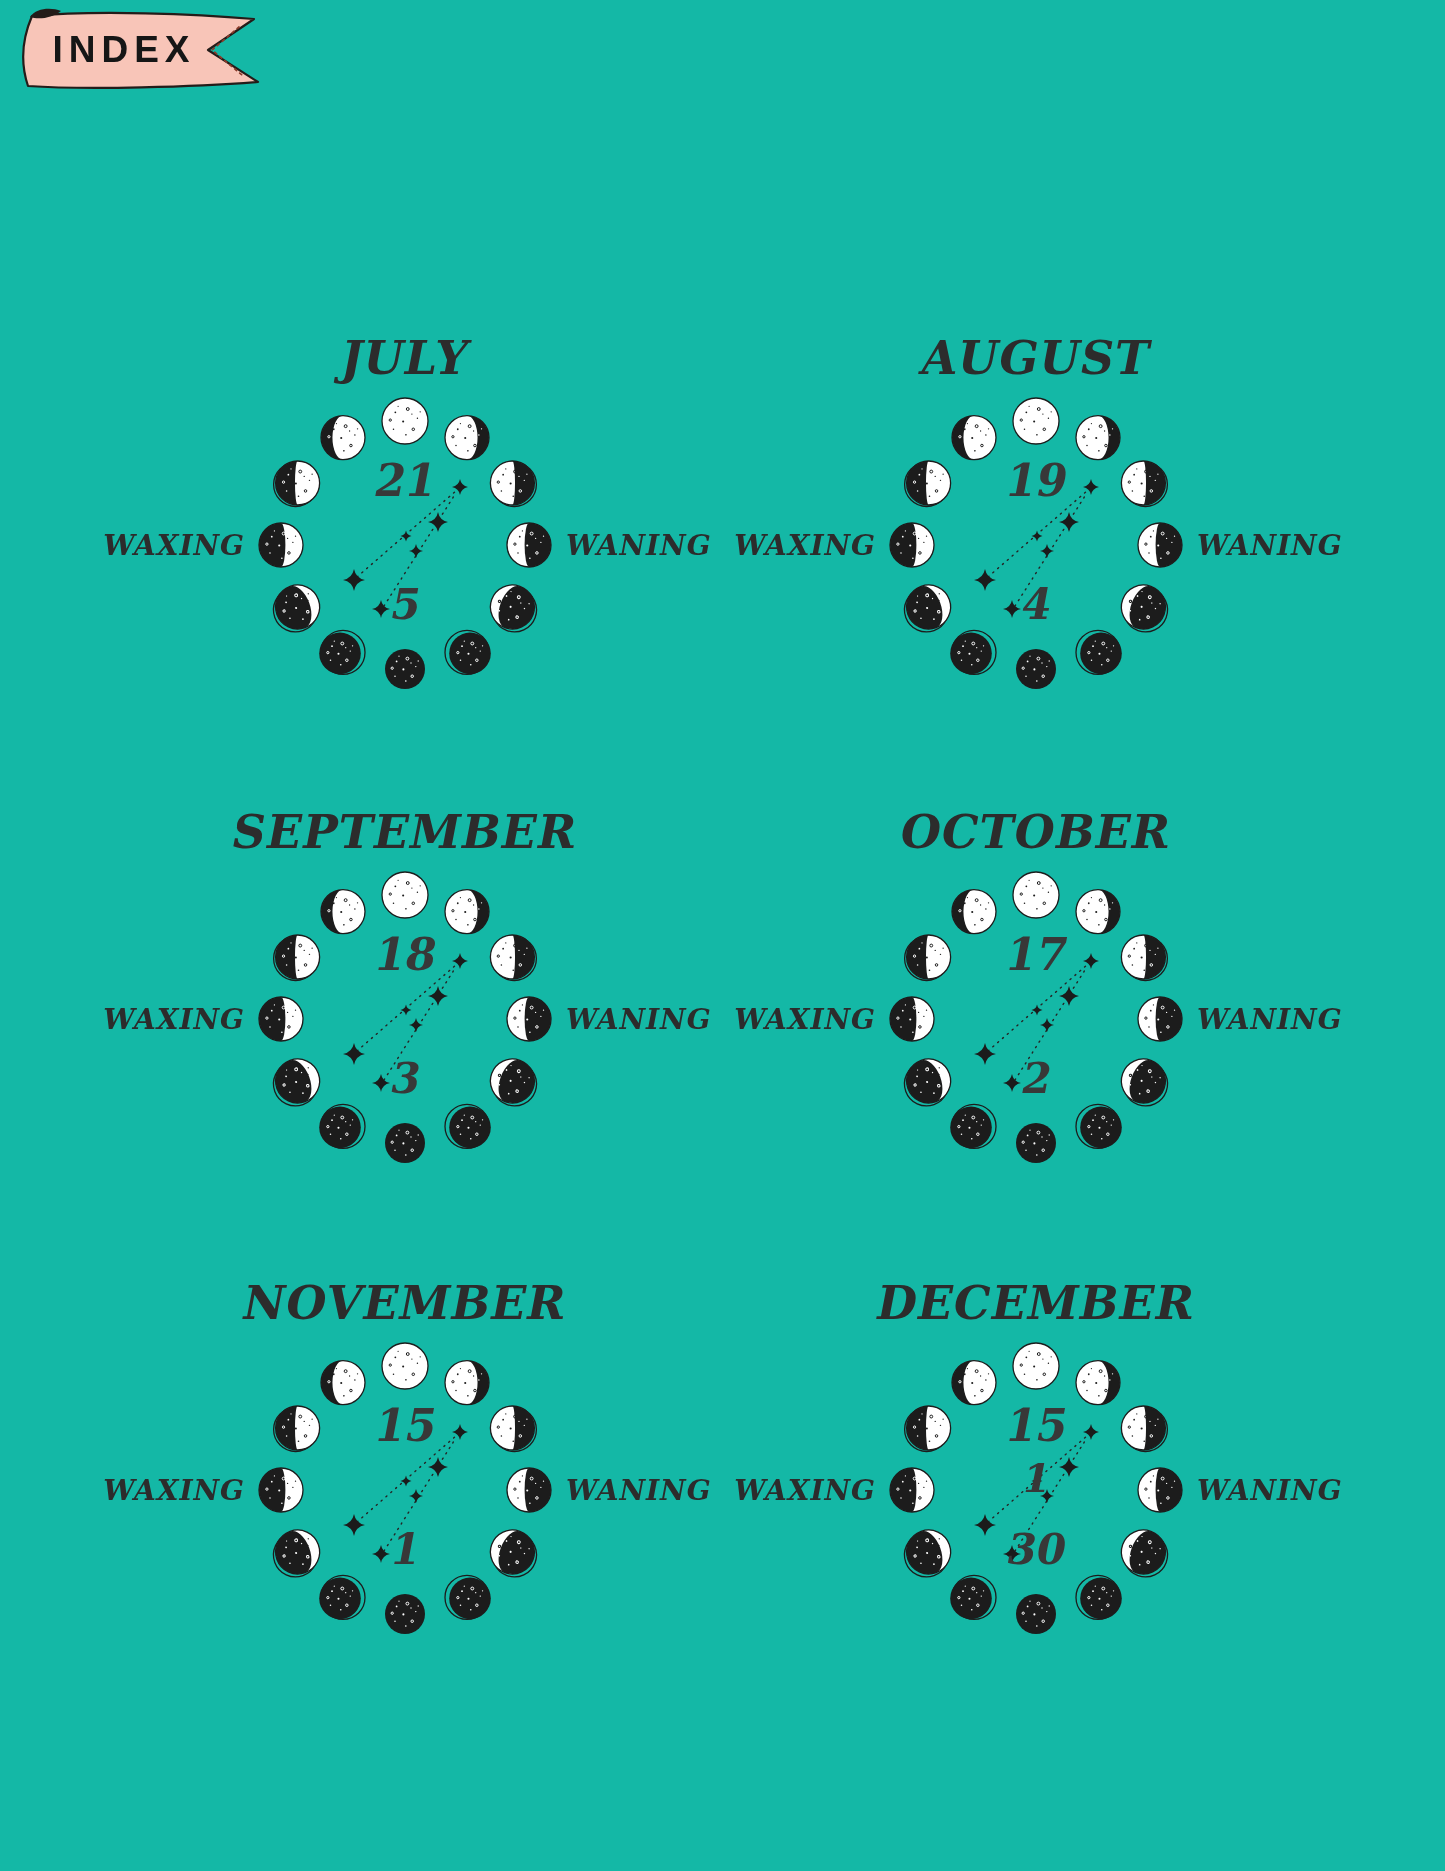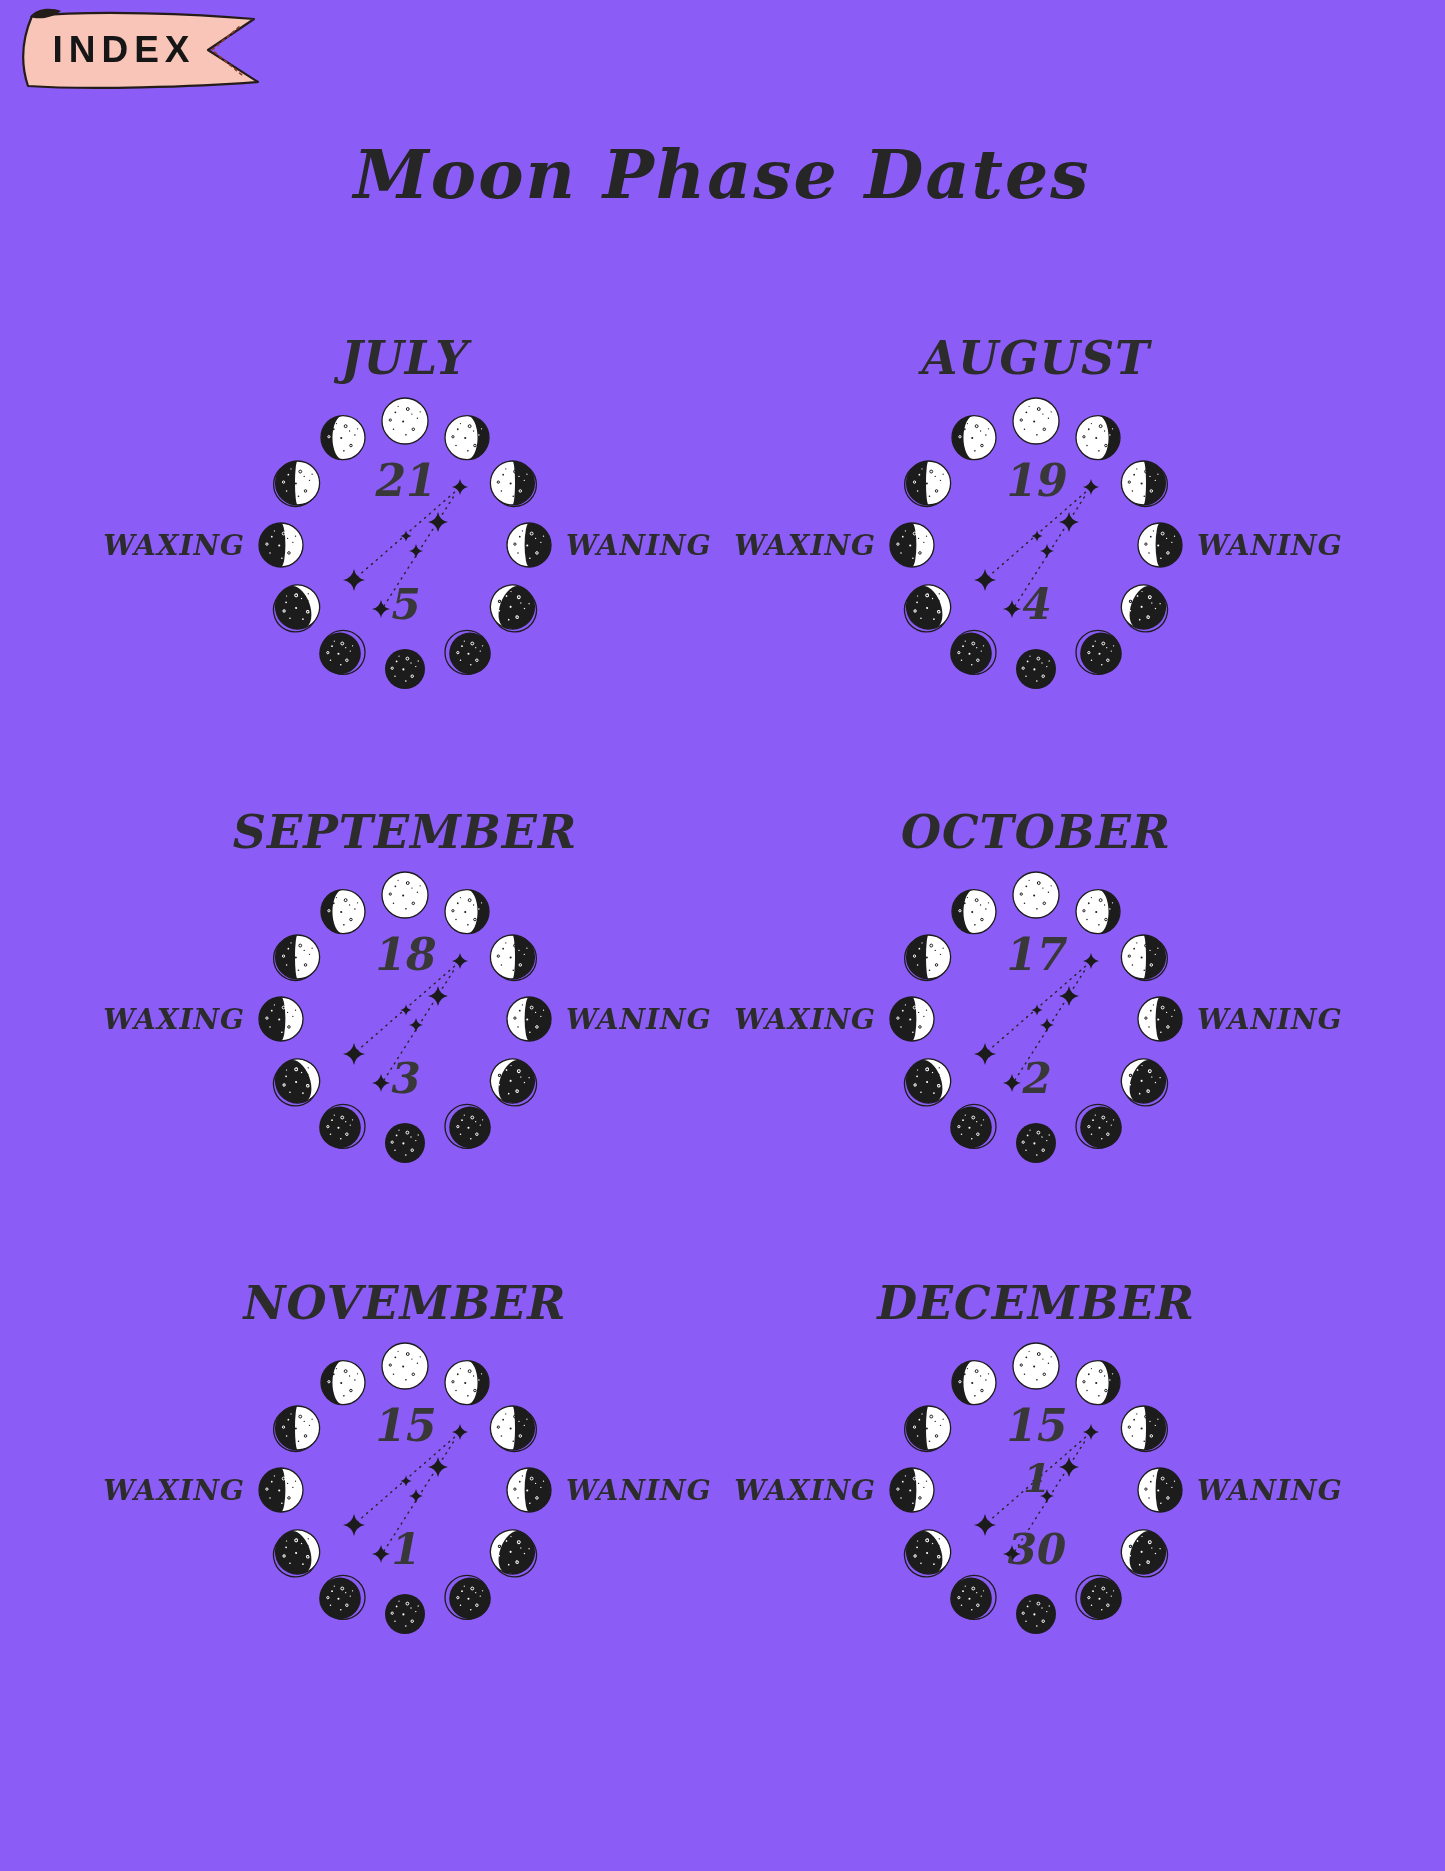--- a/index.html
+++ b/index.html
@@ -3,7 +3,7 @@
 <meta charset="utf-8">
 <style>
   html,body{margin:0;padding:0;background:#ffffff;}
-  .page{position:relative;width:1445px;height:1871px;background:#8b5cf6;overflow:hidden;
+  .page{position:relative;width:1445px;height:1871px;background:#14b8a6;overflow:hidden;
         font-family:"DejaVu Serif",serif;}
   .main-title{position:absolute;left:272px;width:900px;text-align:center;
               font-style:italic;font-weight:bold;color:#262626;letter-spacing:2px;}

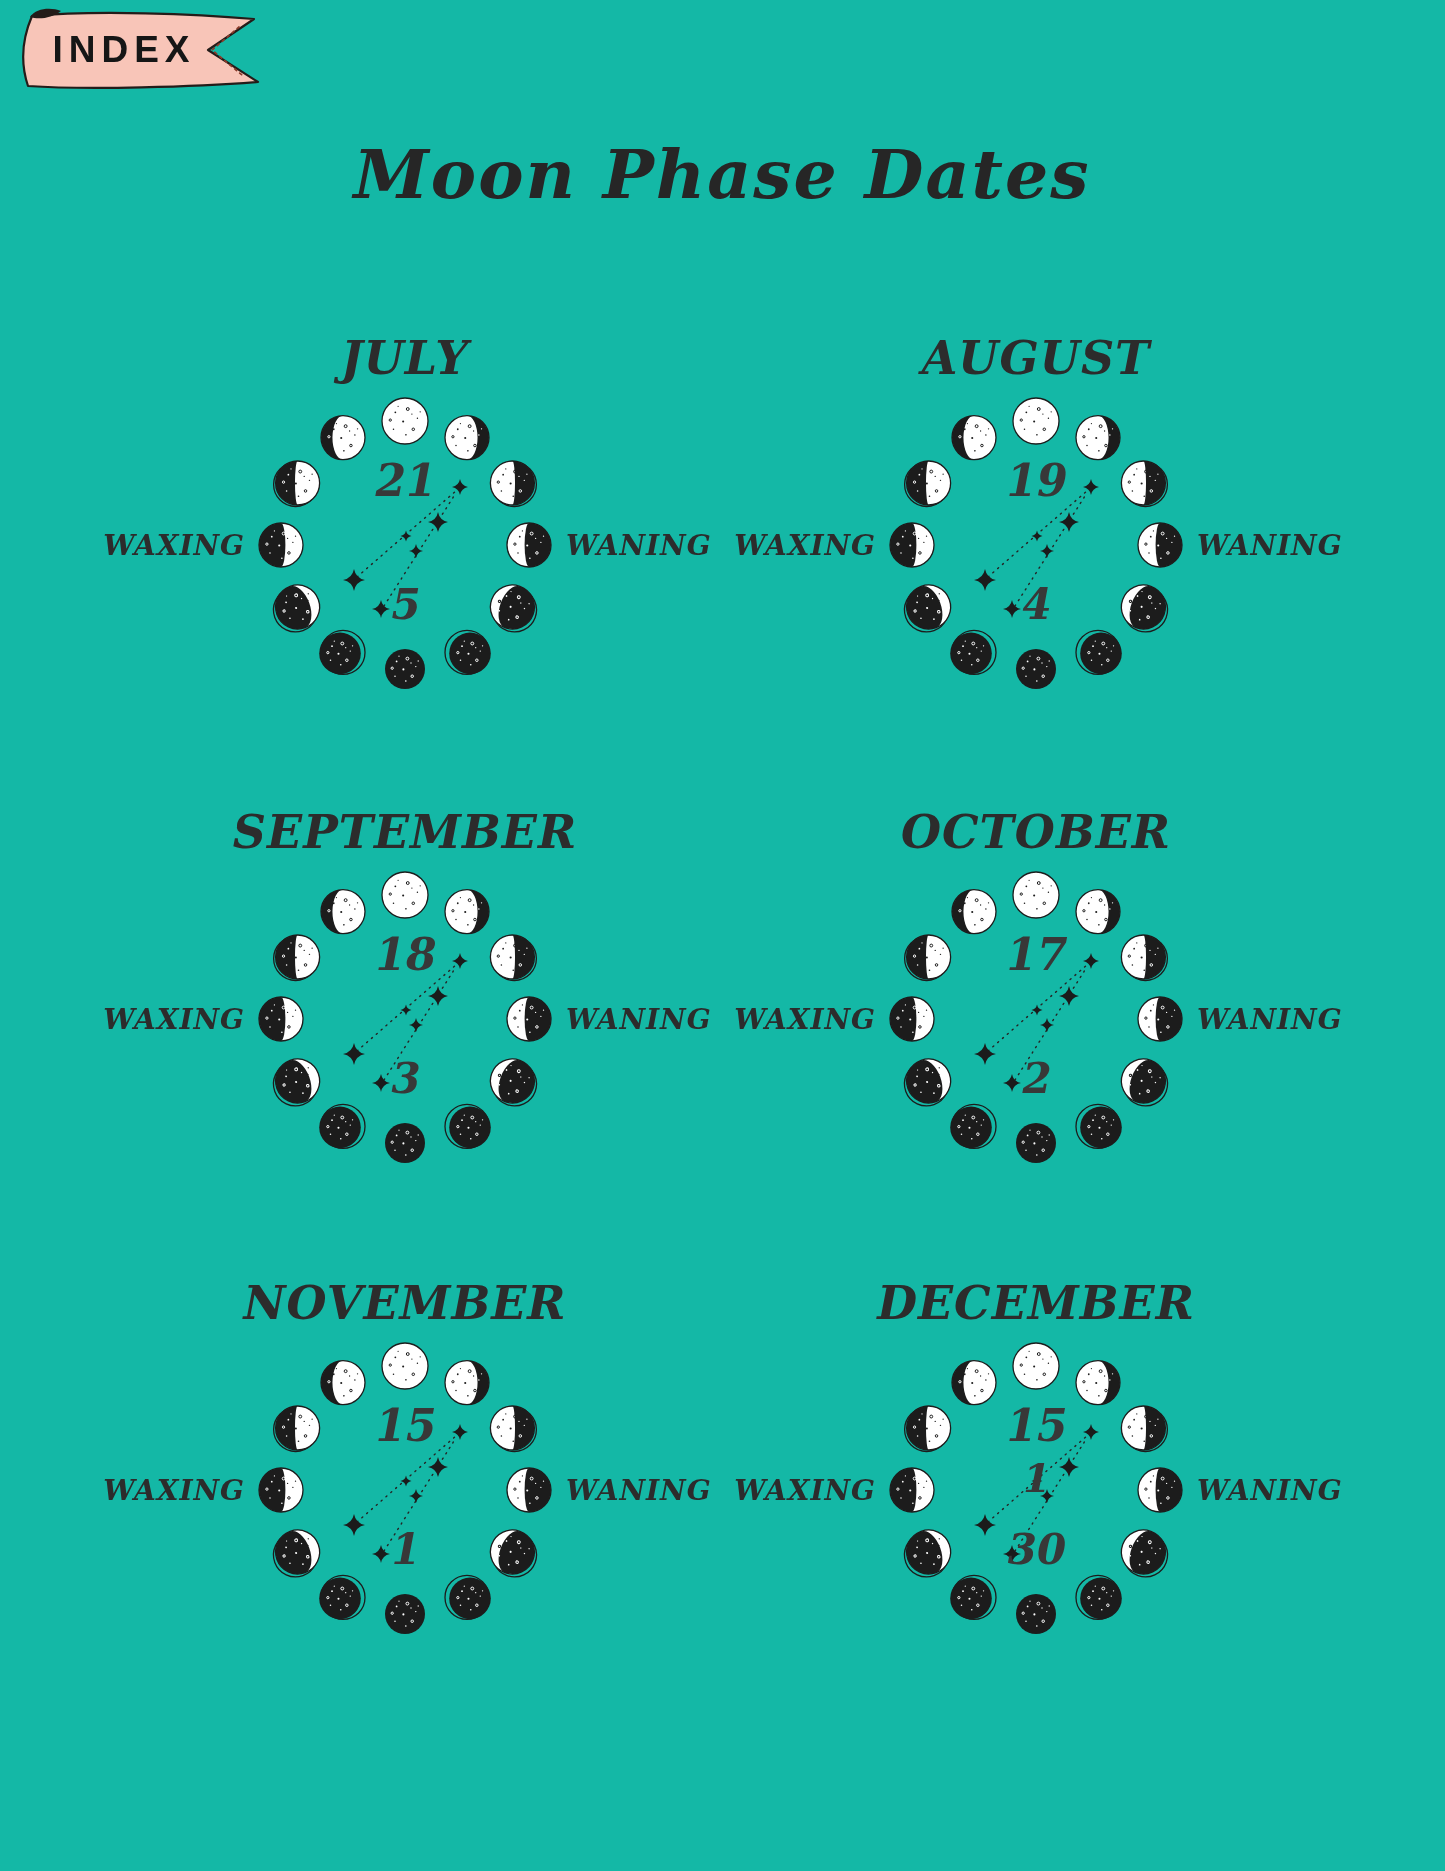--- a/index.html
+++ b/index.html
@@ -33,7 +33,6 @@
     <text x="118" y="57" text-anchor="middle">INDEX</text>
   </svg>
 
-  <div id="title-line1" class="main-title">Moon Phase Dates</div>
 
   <div id="panels">
       <svg class="panel" width="680" height="425" viewBox="0 0 680 425" style="left:65px;top:300px;">

